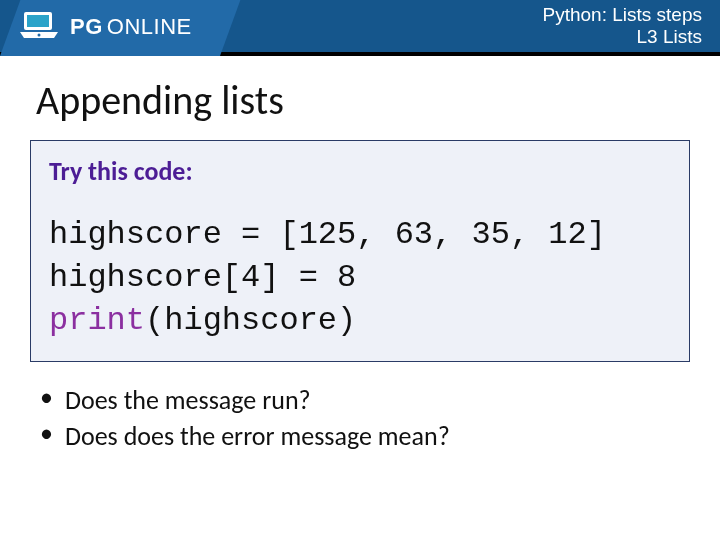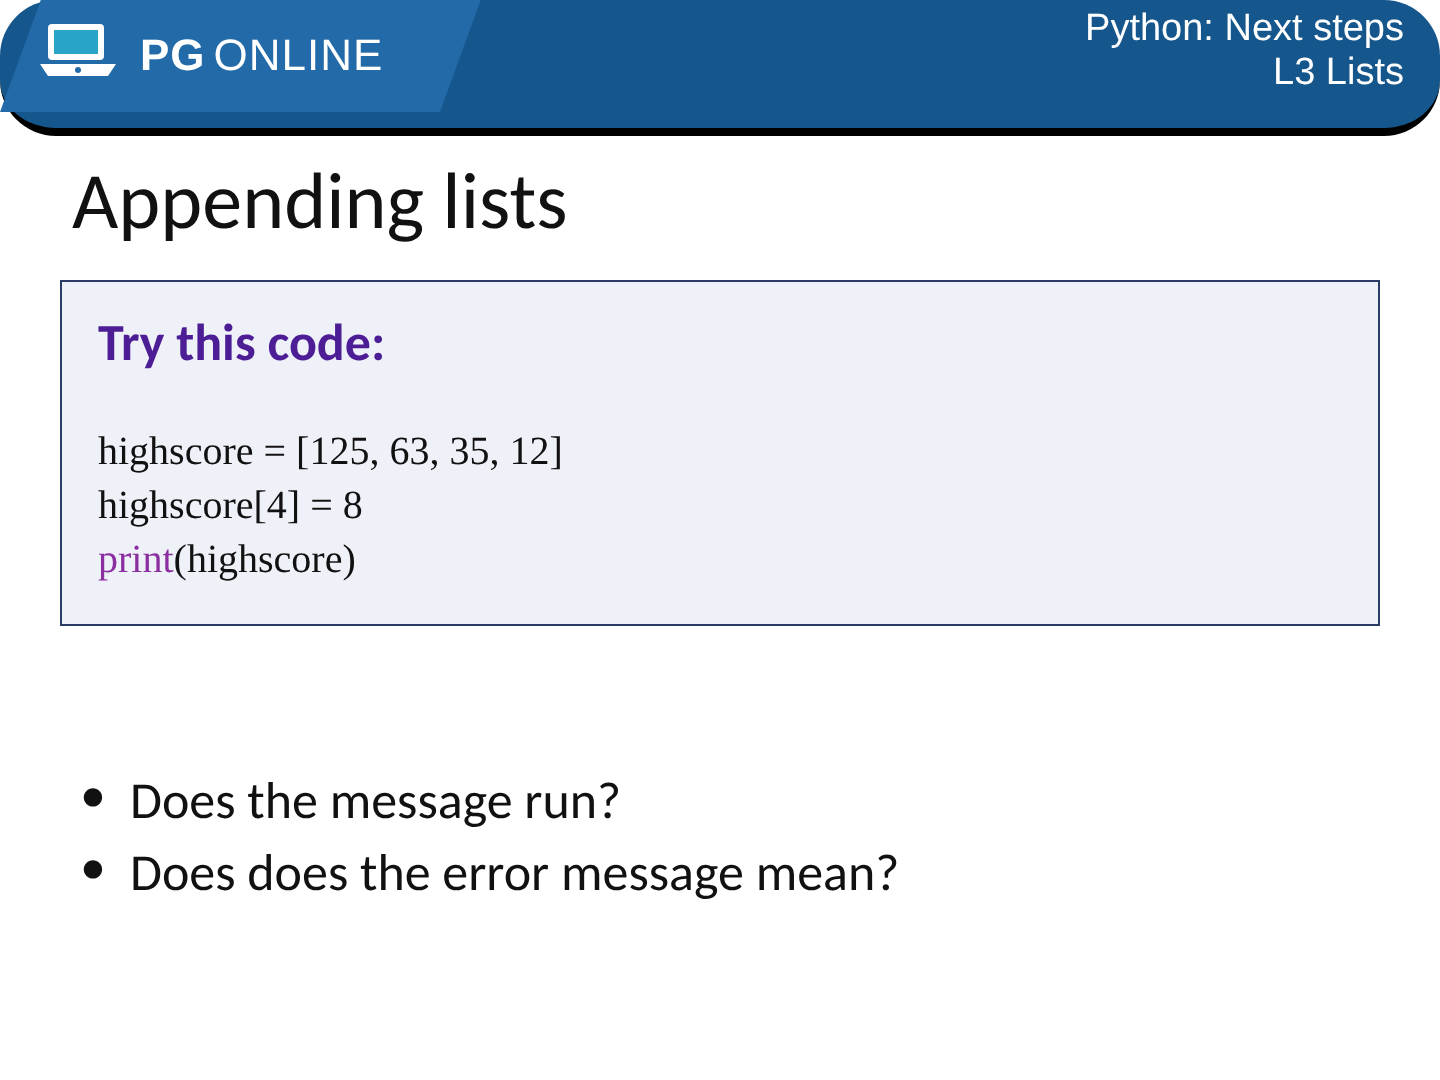--- a/index.html
+++ b/index.html
@@ -7,7 +7,7 @@
   .slide { width: 720px; height: 540px; position: relative; }
 
   
-  .headerbar { height: 68px; background: #15568c; position: relative; border-bottom: 4px solid #000; border-radius: 28px; }
+  .headerbar { height: 56px; background: #15568c; position: relative; border-bottom: 4px solid #000; }
   .logo-wrap { position: absolute; left: 0; top: 0; width: 230px; height: 56px; }
   .logo-wrap::before {
     content: ""; position: absolute; left: 0; top: 0; width: 220px; height: 56px;

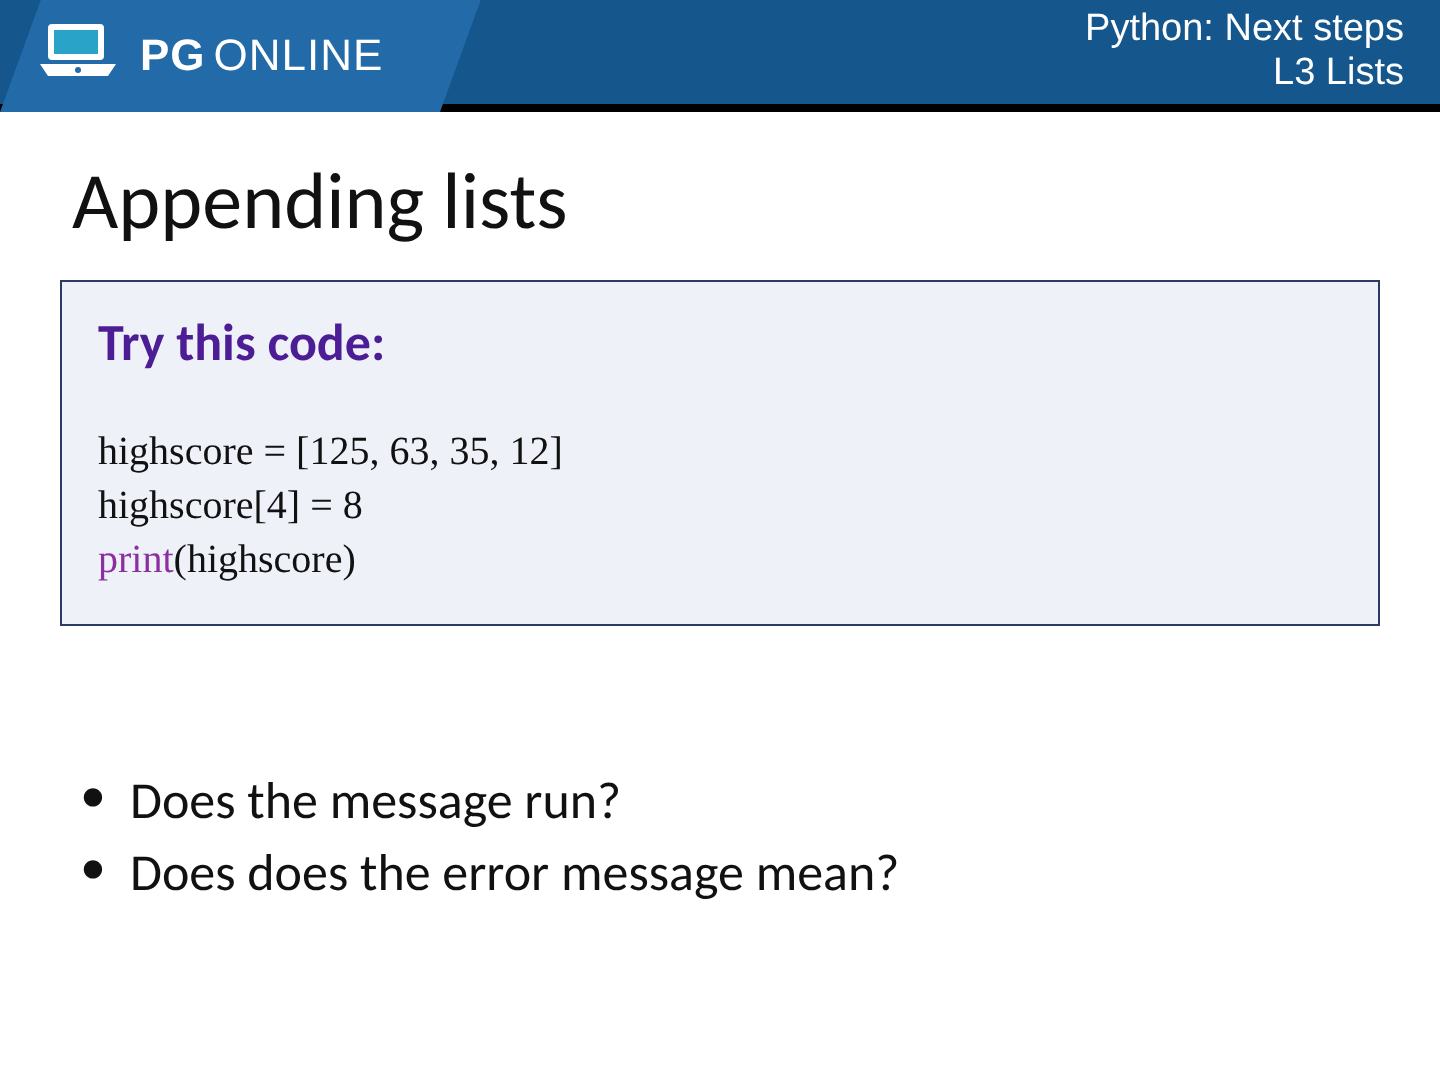--- a/index.html
+++ b/index.html
@@ -58,7 +58,7 @@
       </div>
     </div>
     <div class="header-right">
-      <div>Python: Next steps</div>
+      <div>Python: Lists steps</div>
       <div class="sub">L3 Lists</div>
     </div>
   </div>

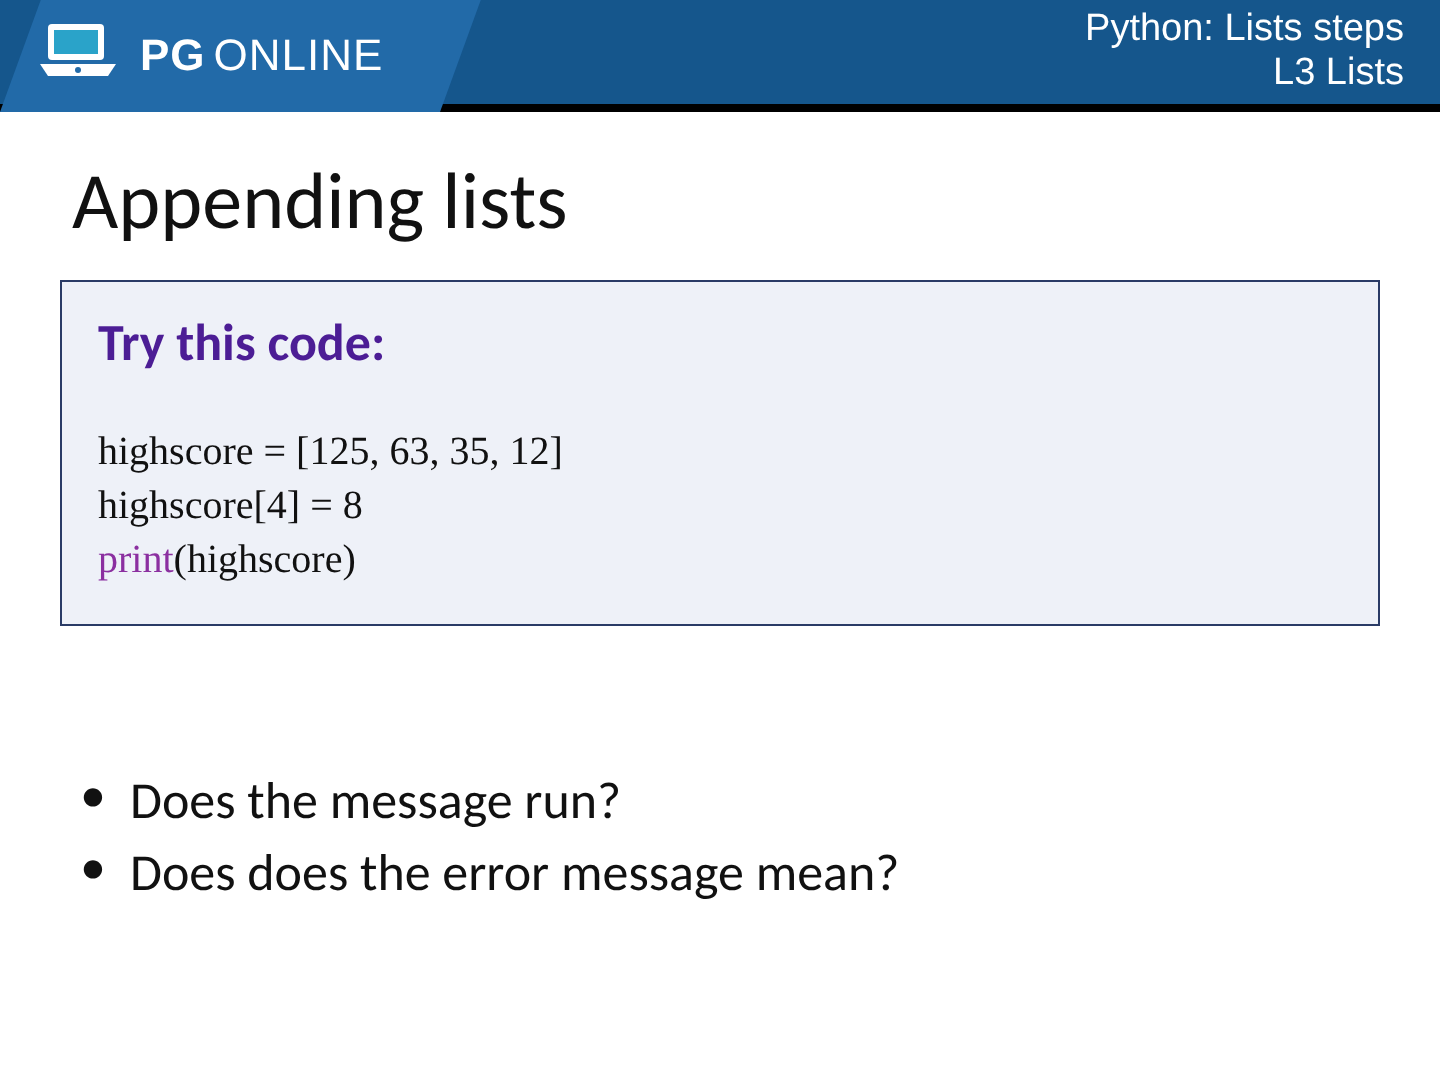--- a/index.html
+++ b/index.html
@@ -27,7 +27,7 @@
   
   .panel { position: absolute; left: 30px; top: 140px; width: 660px; background: #eef1f8; border: 1.5px solid #2a3b66; padding: 14px 18px 18px 18px; }
   .panel-title { font-size: 26px; font-weight: 700; color: #4c1d95; margin-bottom: 26px; font-family: Calibri, "Segoe UI", sans-serif; }
-  .code { font-family: Liberation Serif, serif; font-size: 20px; line-height: 1.35; color: #111; white-space: pre; }
+  .code { font-family: Liberation Mono, monospace; font-size: 32px; line-height: 1.35; color: #111; white-space: pre; }
   .code .kw-print { color: #8b2fa0; }
 
   

